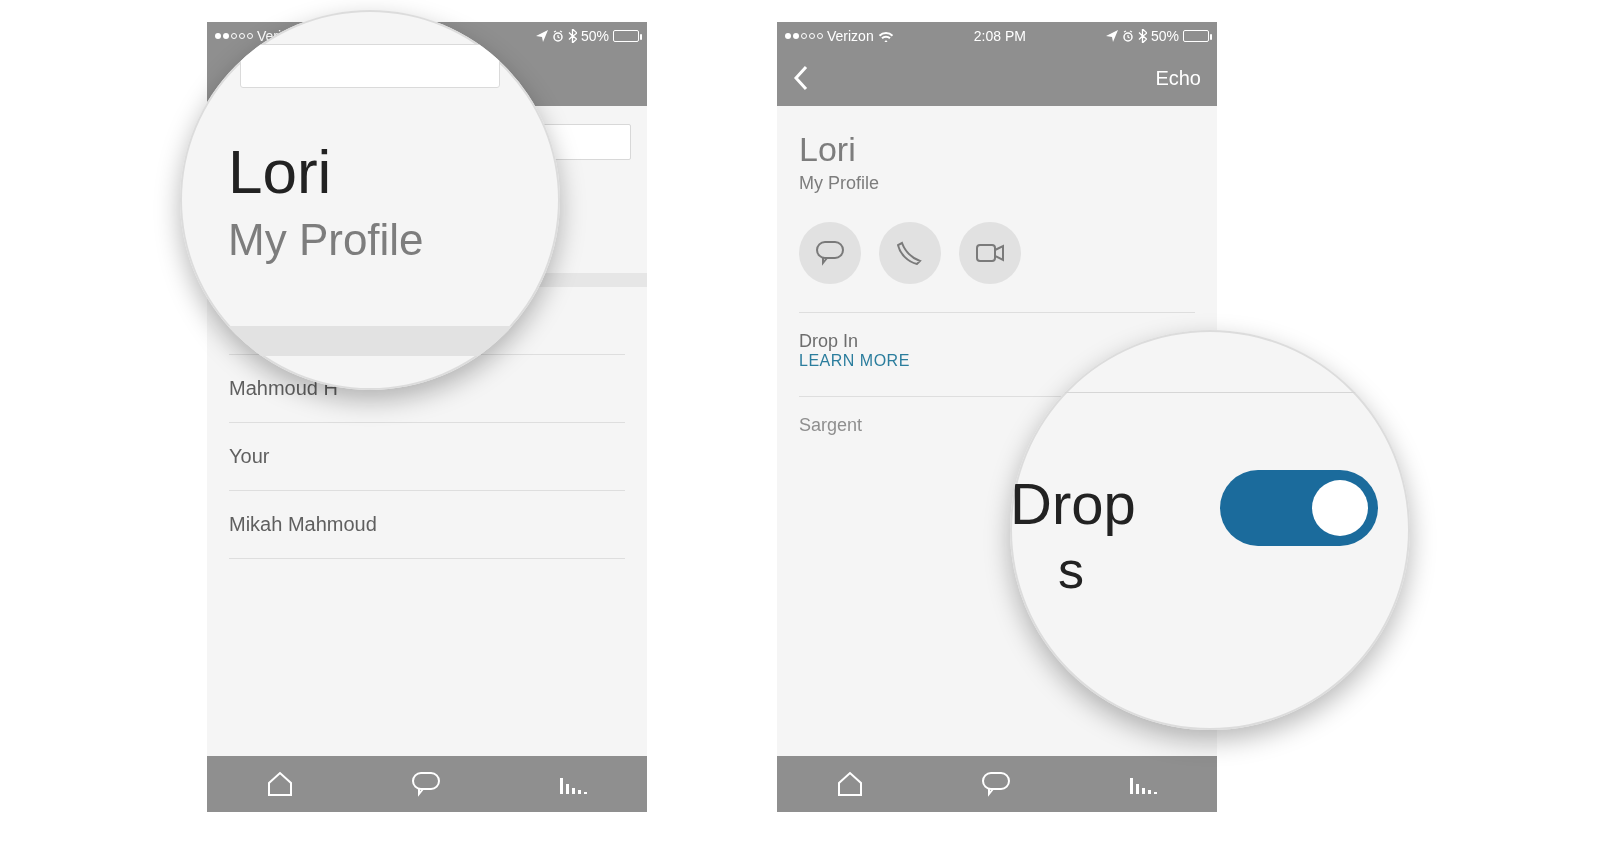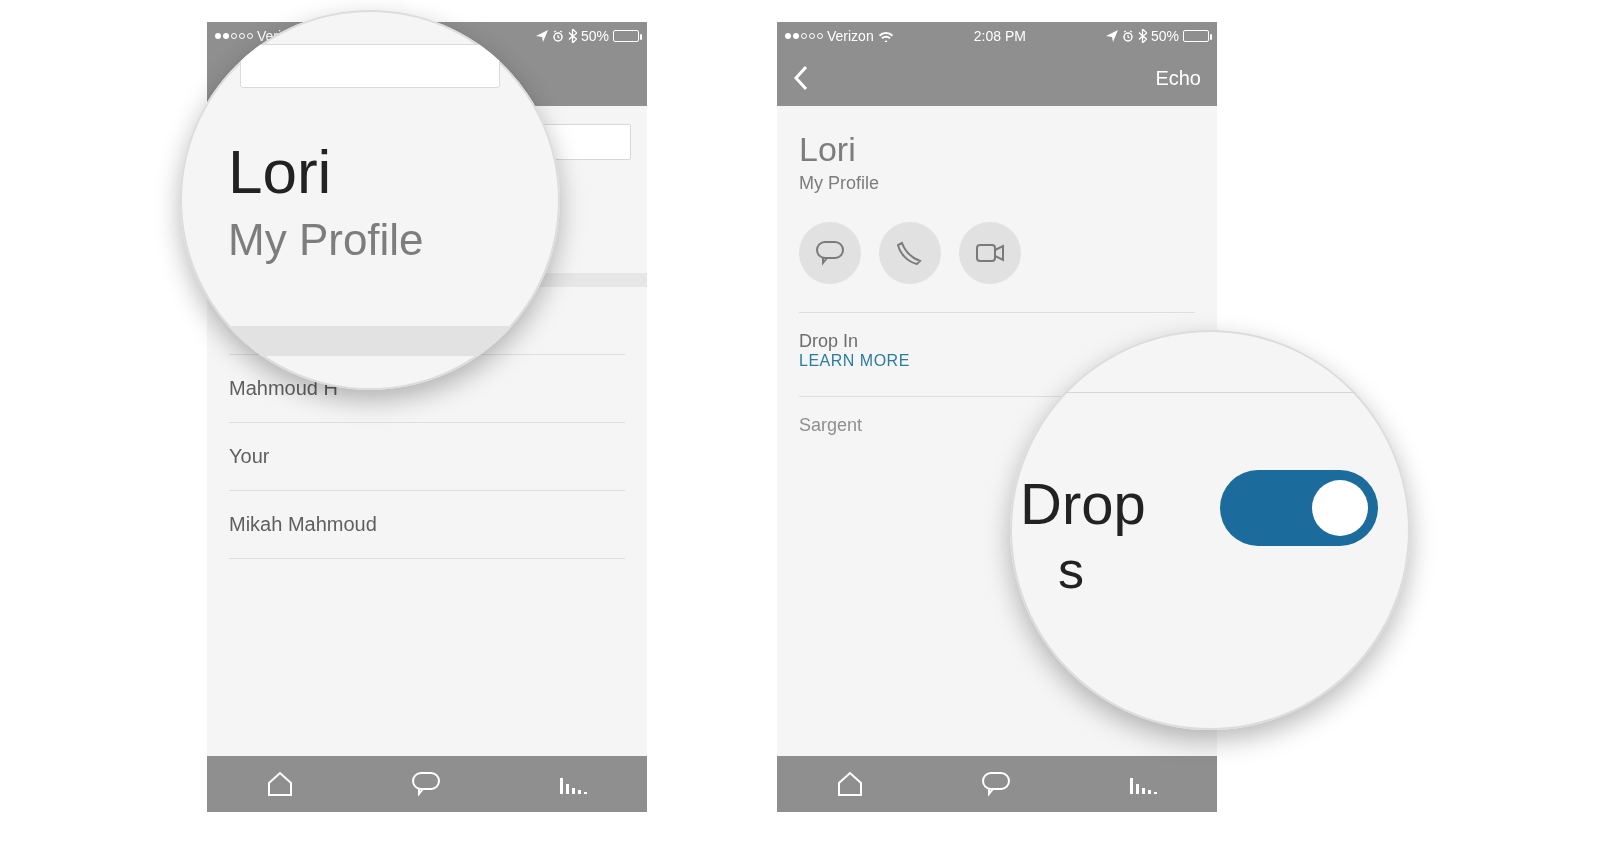--- a/index.html
+++ b/index.html
@@ -156,7 +156,7 @@
   .lens-right .lr-hr {
     position:absolute; top:62px; left:50px; right:20px; height:1px; background:#d6d6d6;
   }
-  .lens-right .lr-text1 { font-size:58px; color:#222; position:absolute; top:140px; left:10px;}
+  .lens-right .lr-text1 { font-size:58px; color:#222; position:absolute; top:140px; left:0;}
   .lens-right .lr-text2 { font-size:52px; color:#222; position:absolute; top:210px; left:48px;}
   .lens-right .lr-toggle {
     position:absolute; top:140px; right:32px;

